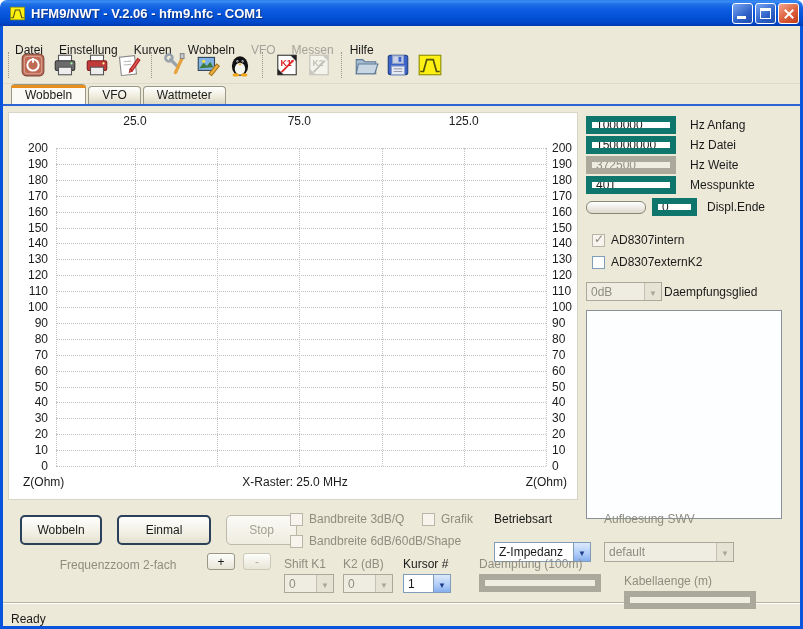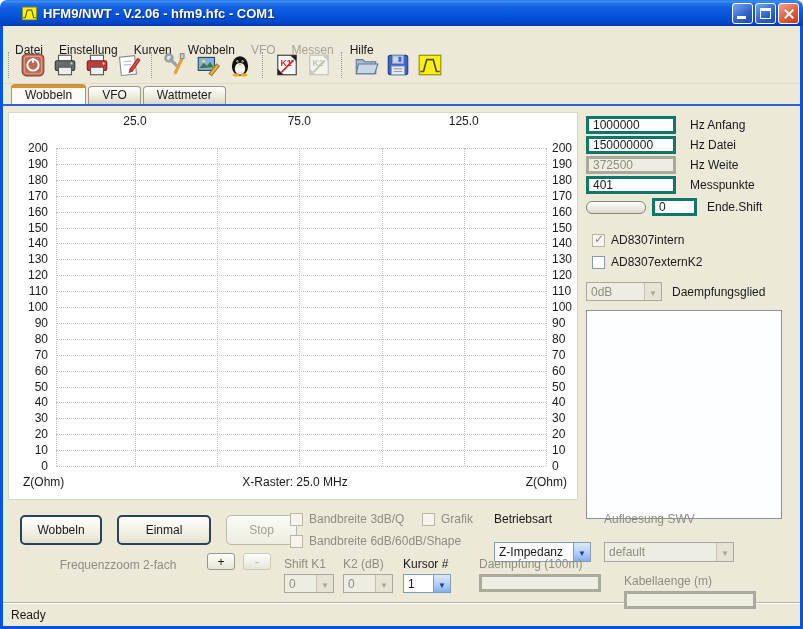--- a/index.html
+++ b/index.html
@@ -10,7 +10,7 @@
   
   .titlebar { position: absolute; top: 0; left: 0; right: 0; height: 26px;
     background: linear-gradient(180deg,#2a7cf0 0%,#3b8bf2 6%,#1e6fe8 16%,#0d5be0 38%,#0353d8 62%,#0146c8 88%,#0039b0 100%);
-    border-radius: 7px 7px 0 0; display: flex; align-items: center; padding: 0 4px 0 21px; }
+    border-radius: 7px 7px 0 0; display: flex; align-items: center; padding: 0 4px 0 9px; }
   .app-icon { width: 17px; height: 17px; margin-right: 5px; display: inline-flex; }
   .app-icon svg { width: 17px; height: 17px; }
   .title-text { color: #fff; font-weight: bold; font-size: 13px; text-shadow: 1px 1px 1px #10307e; flex: 1; }

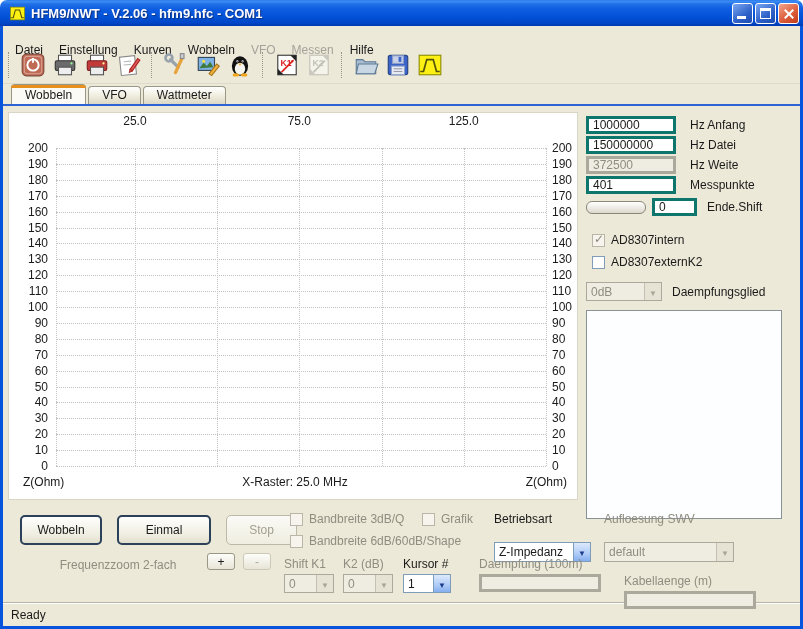--- a/index.html
+++ b/index.html
@@ -74,7 +74,7 @@
   .ch-foot { position: absolute; top: 362px; left: 14px; right: 10px; display: flex; justify-content: space-between; }
 
   
-  .xp-input { height: 18px; width: 90px; border: 3px solid #0f766e; background: #fff; padding: 1px 4px;
+  .xp-input { height: 18px; width: 90px; border: 6px solid #0f766e; background: #fff; padding: 1px 4px;
     font-family: "Liberation Sans", "DejaVu Sans", sans-serif; font-size: 12px; color: #1a1a1a; }
   .xp-input.disabled { border-color: #aba99c; background: #efede1; color: #8f8d80; }
   .xp-input.w45 { width: 45px; }

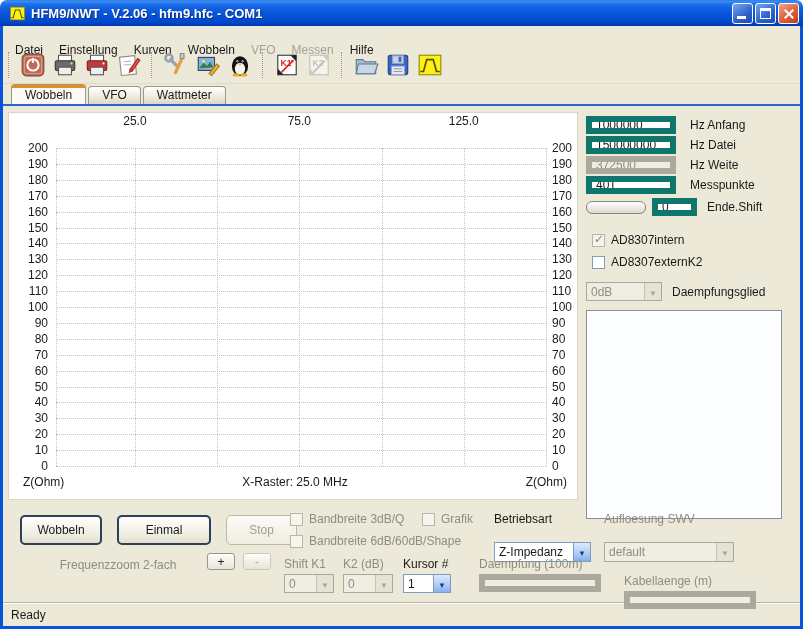--- a/index.html
+++ b/index.html
@@ -443,7 +443,7 @@
         <div class="rp-row displ-row">
           <span class="hslider"></span>
           <input class="xp-input w45" value="0" style="">
-          <span class="rp-label">Ende.Shift</span>
+          <span class="rp-label">Displ.Ende</span>
         </div>
         <div class="rp-checks" id="rp-checks">
             <div class="cb-row">

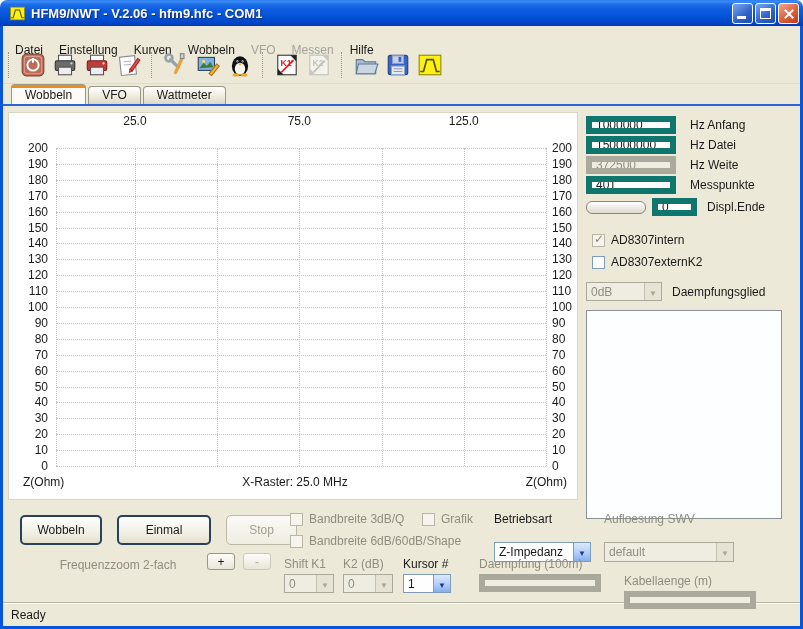--- a/index.html
+++ b/index.html
@@ -104,7 +104,7 @@
   .displ-row .rp-label { margin-left: 10px; }
   .rp-checks { margin-top: 16px; padding-left: 6px; }
   .combo-row { margin-top: 12px; height: 19px; }
-  .combo-row .rp-label { margin-left: 10px; }
+  .combo-row .rp-label { margin-left: 2px; }
   .listbox { margin-top: 9px; width: 196px; height: 209px; background: #fdfeff; border: 1px solid #8a9299; }
 
   

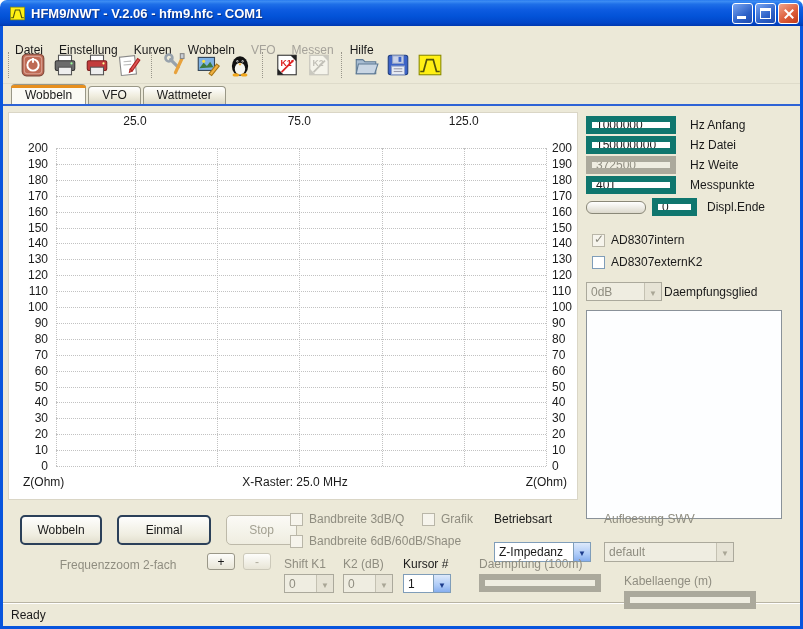--- a/index.html
+++ b/index.html
@@ -141,7 +141,7 @@
   .pos-kabellaenge .xp-input { width: 132px; }
 
   
-  .statusbar { height: 24px; border-top: 1px solid #b8b4a4; box-shadow: inset 0 1px 0 #ffffff; display: flex; align-items: center; padding-left: 8px; }
+  .statusbar { height: 24px; border-top: 1px solid #b8b4a4; box-shadow: inset 0 1px 0 #ffffff; display: flex; align-items: flex-end; padding-left: 8px; }
 </style>
 </head>
 <body>

